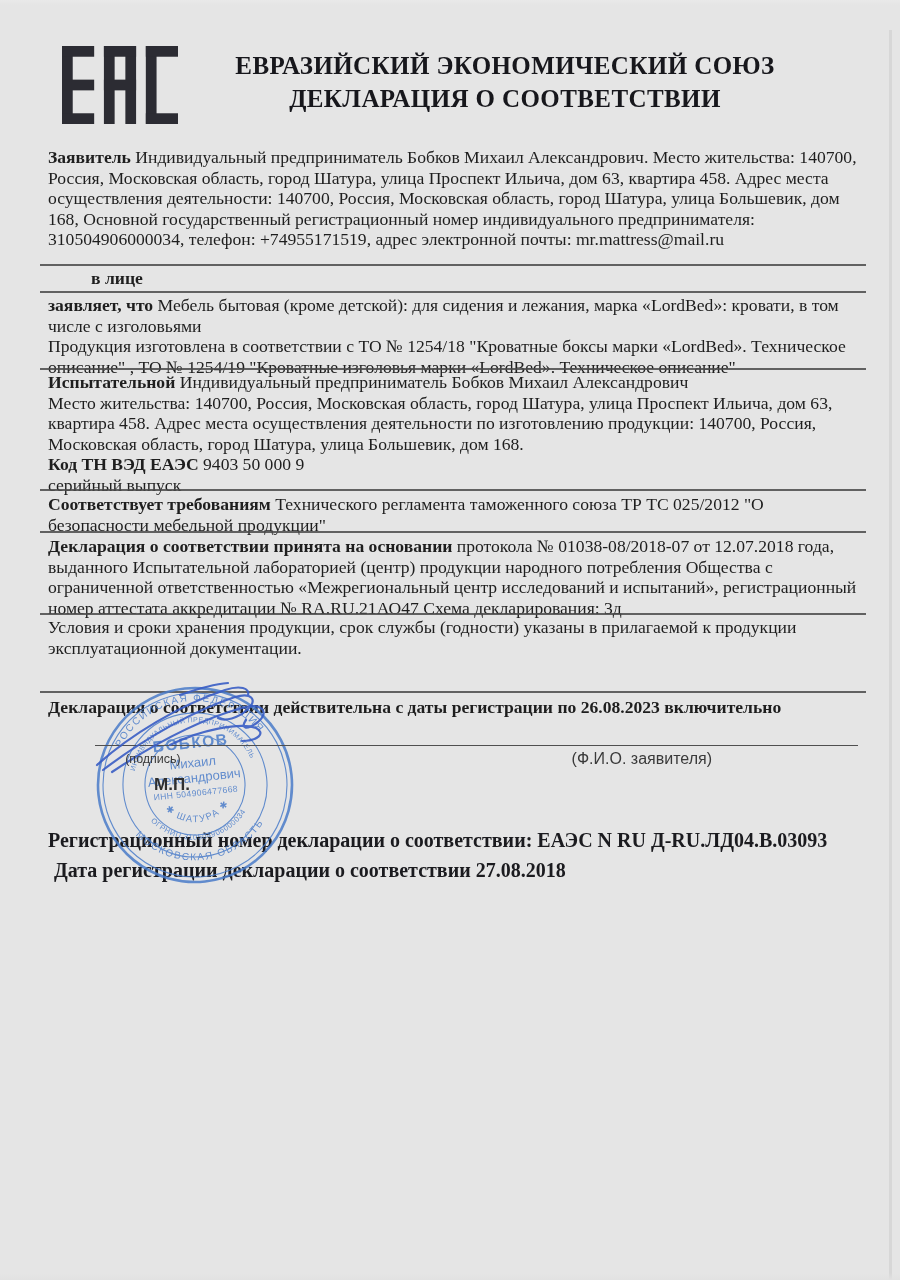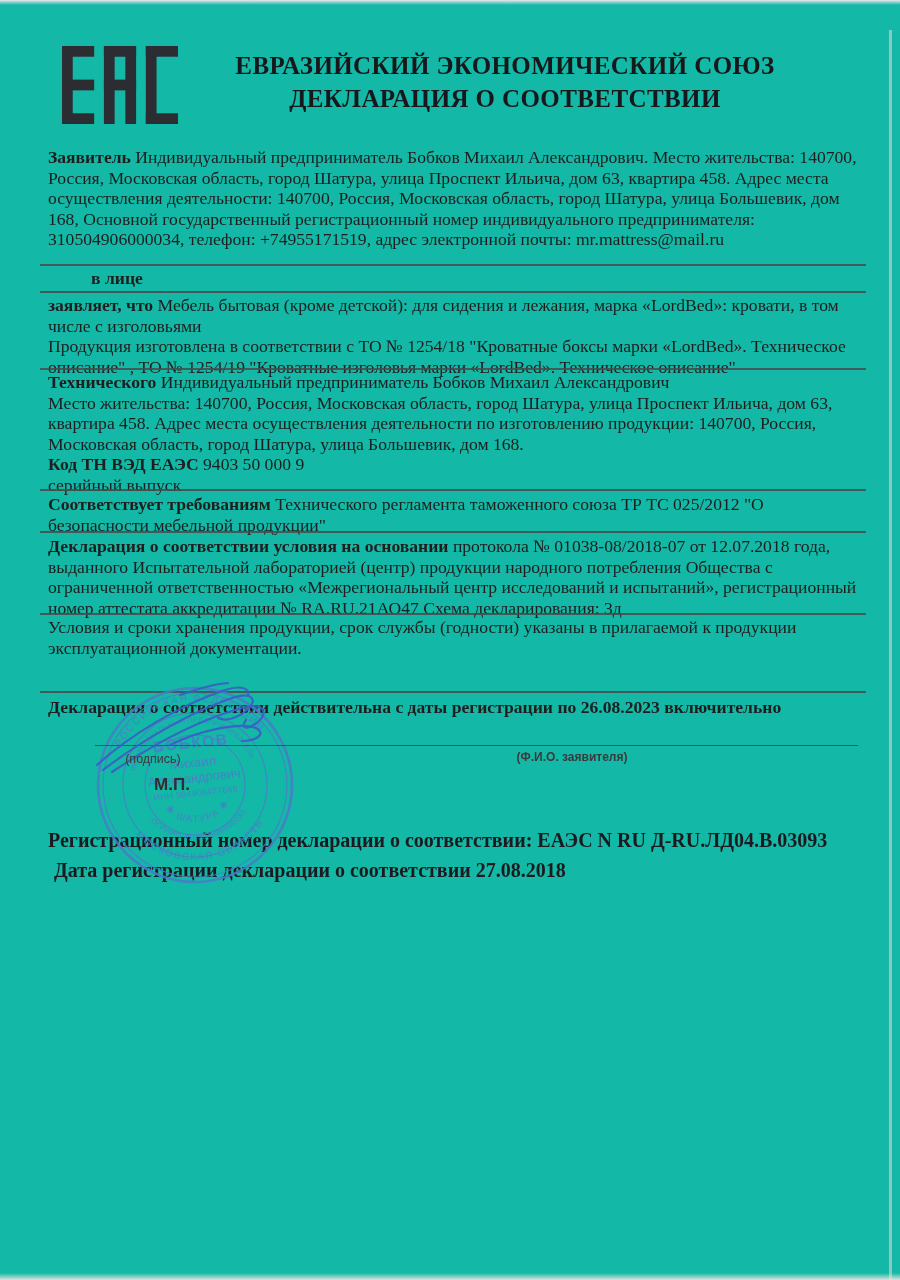--- a/index.html
+++ b/index.html
@@ -5,7 +5,7 @@
   html,body{margin:0;padding:0;}
   body{width:900px;height:1280px;background:#ffffff;position:relative;overflow:hidden;
        font-family:"Liberation Serif", serif;color:#1e1e1e;}
-  .page{position:absolute;inset:0;background:#14b8a6;padding-left:31px;}
+  .page{position:absolute;inset:0;background:#e5e5e5;padding-left:31px;}
   
   .edge-top{position:absolute;left:0;top:0;width:100%;height:5px;
     background:linear-gradient(#e9e9e9,rgba(255,255,255,0));}

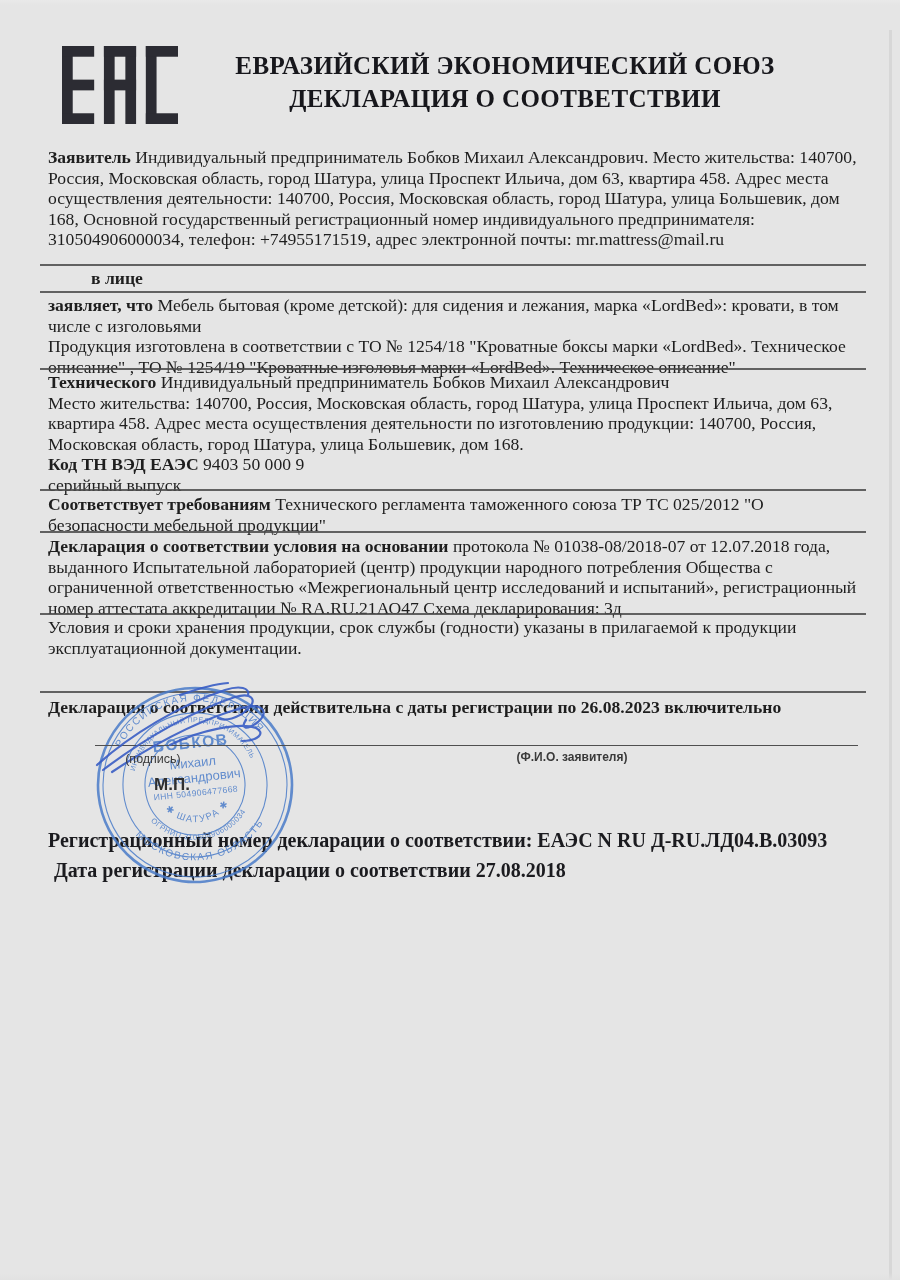--- a/index.html
+++ b/index.html
@@ -89,7 +89,7 @@
   <div class="rule r3"></div>
 
   <div class="sec s4">
-    <p><b>Технического</b>
+    <p><b>Испытательной</b>
       <span>Индивидуальный предприниматель Бобков Михаил Александрович</span></p>
     <p><span>Место жительства: 140700, Россия, Московская область, город Шатура, улица Проспект Ильича, дом 63, квартира 458. Адрес места осуществления деятельности по изготовлению продукции: 140700, Россия, Московская область, город Шатура, улица Большевик, дом 168.</span></p>
     <p><b>Код ТН ВЭД ЕАЭС</b>

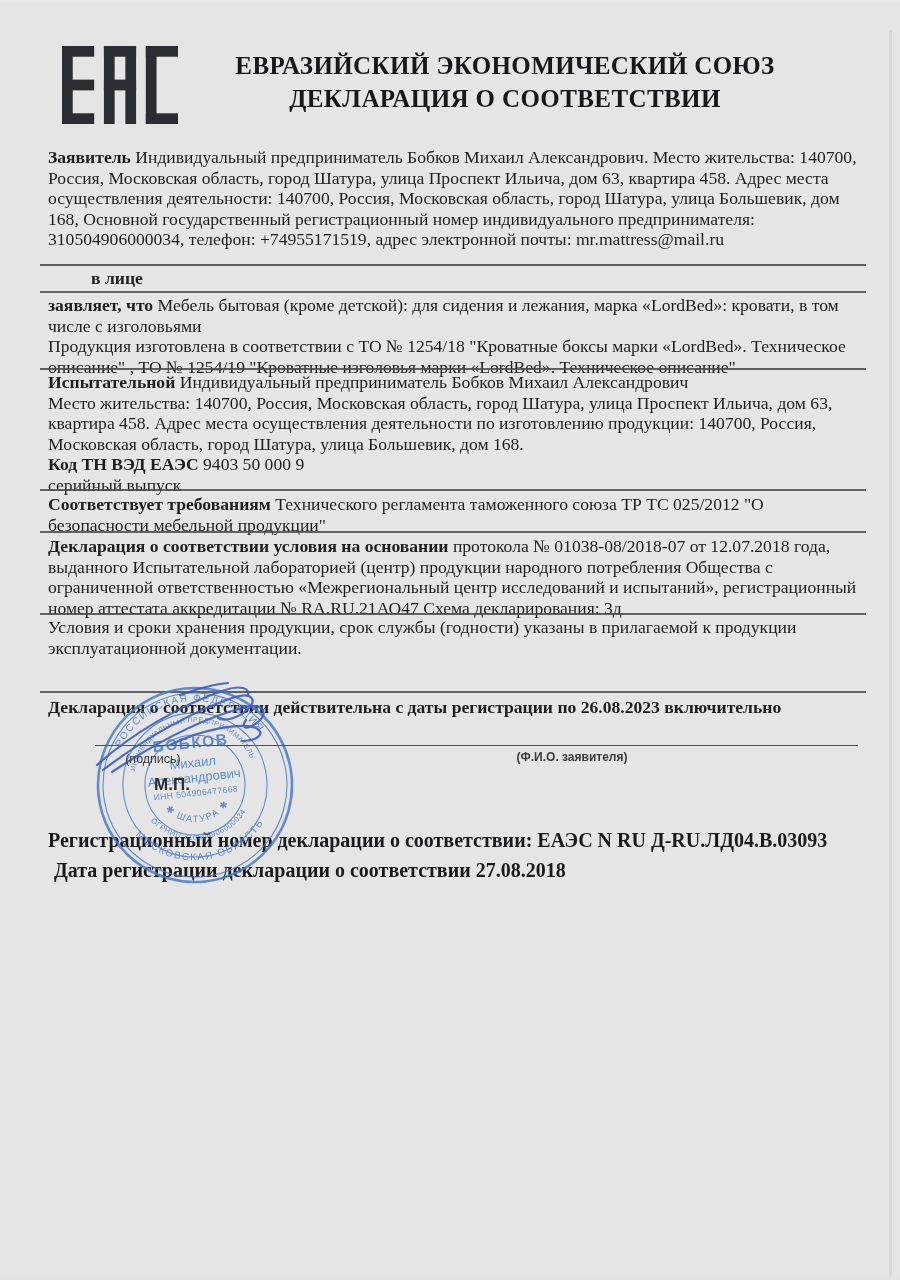--- a/index.html
+++ b/index.html
@@ -105,7 +105,7 @@
   <div class="rule r5"></div>
 
   <div class="sec s6">
-    <p><b>Декларация о соответствии условия на основании</b>
+    <p><b>Декларация о соответствии принята на основании</b>
       <span>протокола № 01038-08/2018-07 от 12.07.2018 года, выданного Испытательной лабораторией (центр) продукции народного потребления Общества с ограниченной ответственностью «Межрегиональный центр исследований и испытаний», регистрационный номер аттестата аккредитации № RA.RU.21АО47 Схема декларирования: 3д</span></p>
   </div>
   <div class="rule r6"></div>

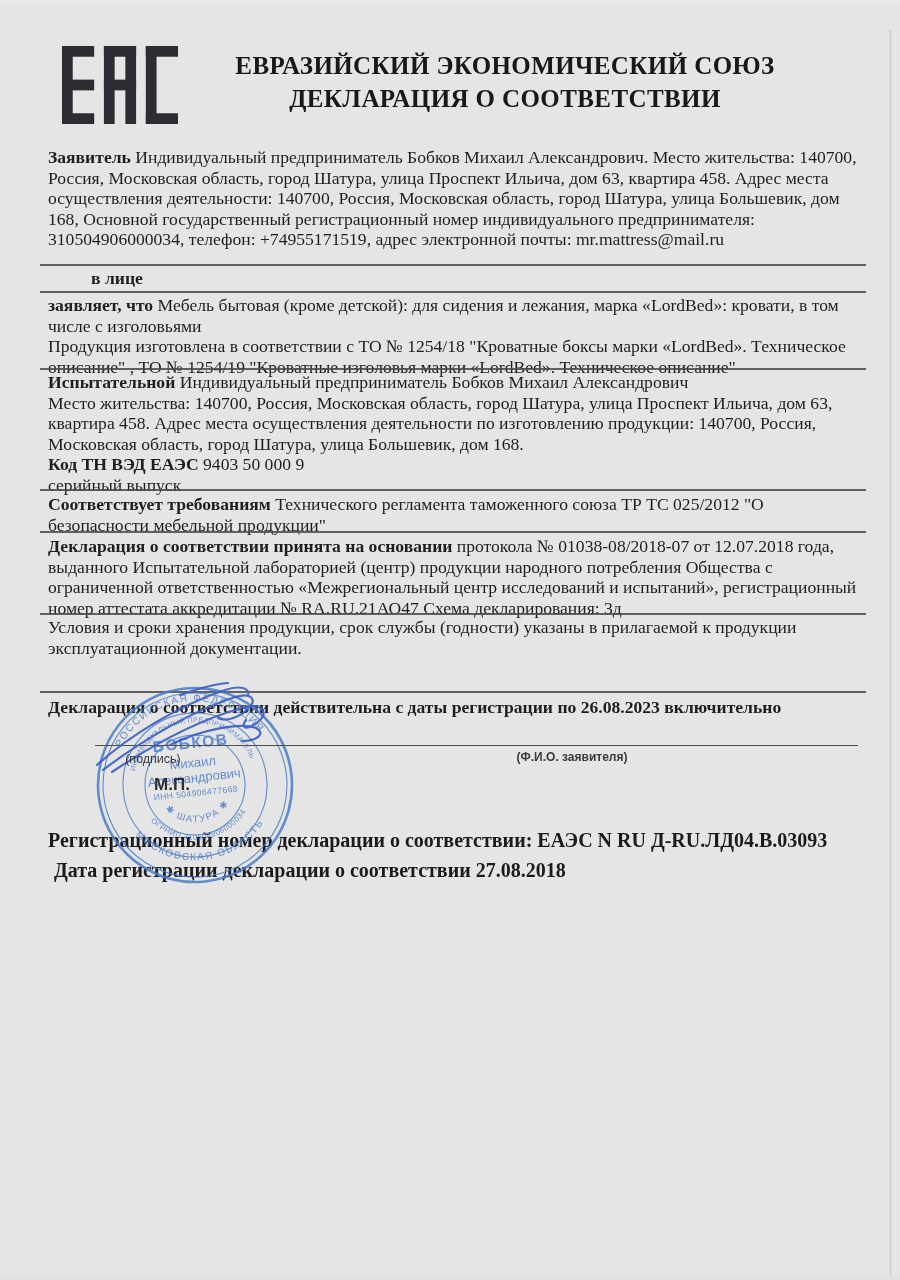--- a/index.html
+++ b/index.html
@@ -32,7 +32,7 @@
   .sig-line{position:absolute;left:95px;top:745px;width:763px;border-top:1.6px solid #4f4f4f;z-index:2;}
   .lbl-sans{position:absolute;font-family:"Liberation Sans",sans-serif;color:#3a3a3a;z-index:4;}
   .podpis{left:103px;top:752px;width:100px;text-align:center;font-size:12.5px;}
-  .fio{left:432px;top:750px;width:280px;text-align:center;font-size:12px;font-weight:bold;}
+  .fio{left:432px;top:750px;width:280px;text-align:right;font-size:16px;}
   .mp{left:140px;top:775px;width:64px;text-align:center;font-size:17px;font-weight:bold;color:#2f2f2f;}
   .stamp{position:absolute;left:90px;top:680px;width:210px;height:210px;z-index:1;opacity:.85;}
   .autograph{position:absolute;left:0;top:650px;width:420px;height:180px;z-index:3;}

